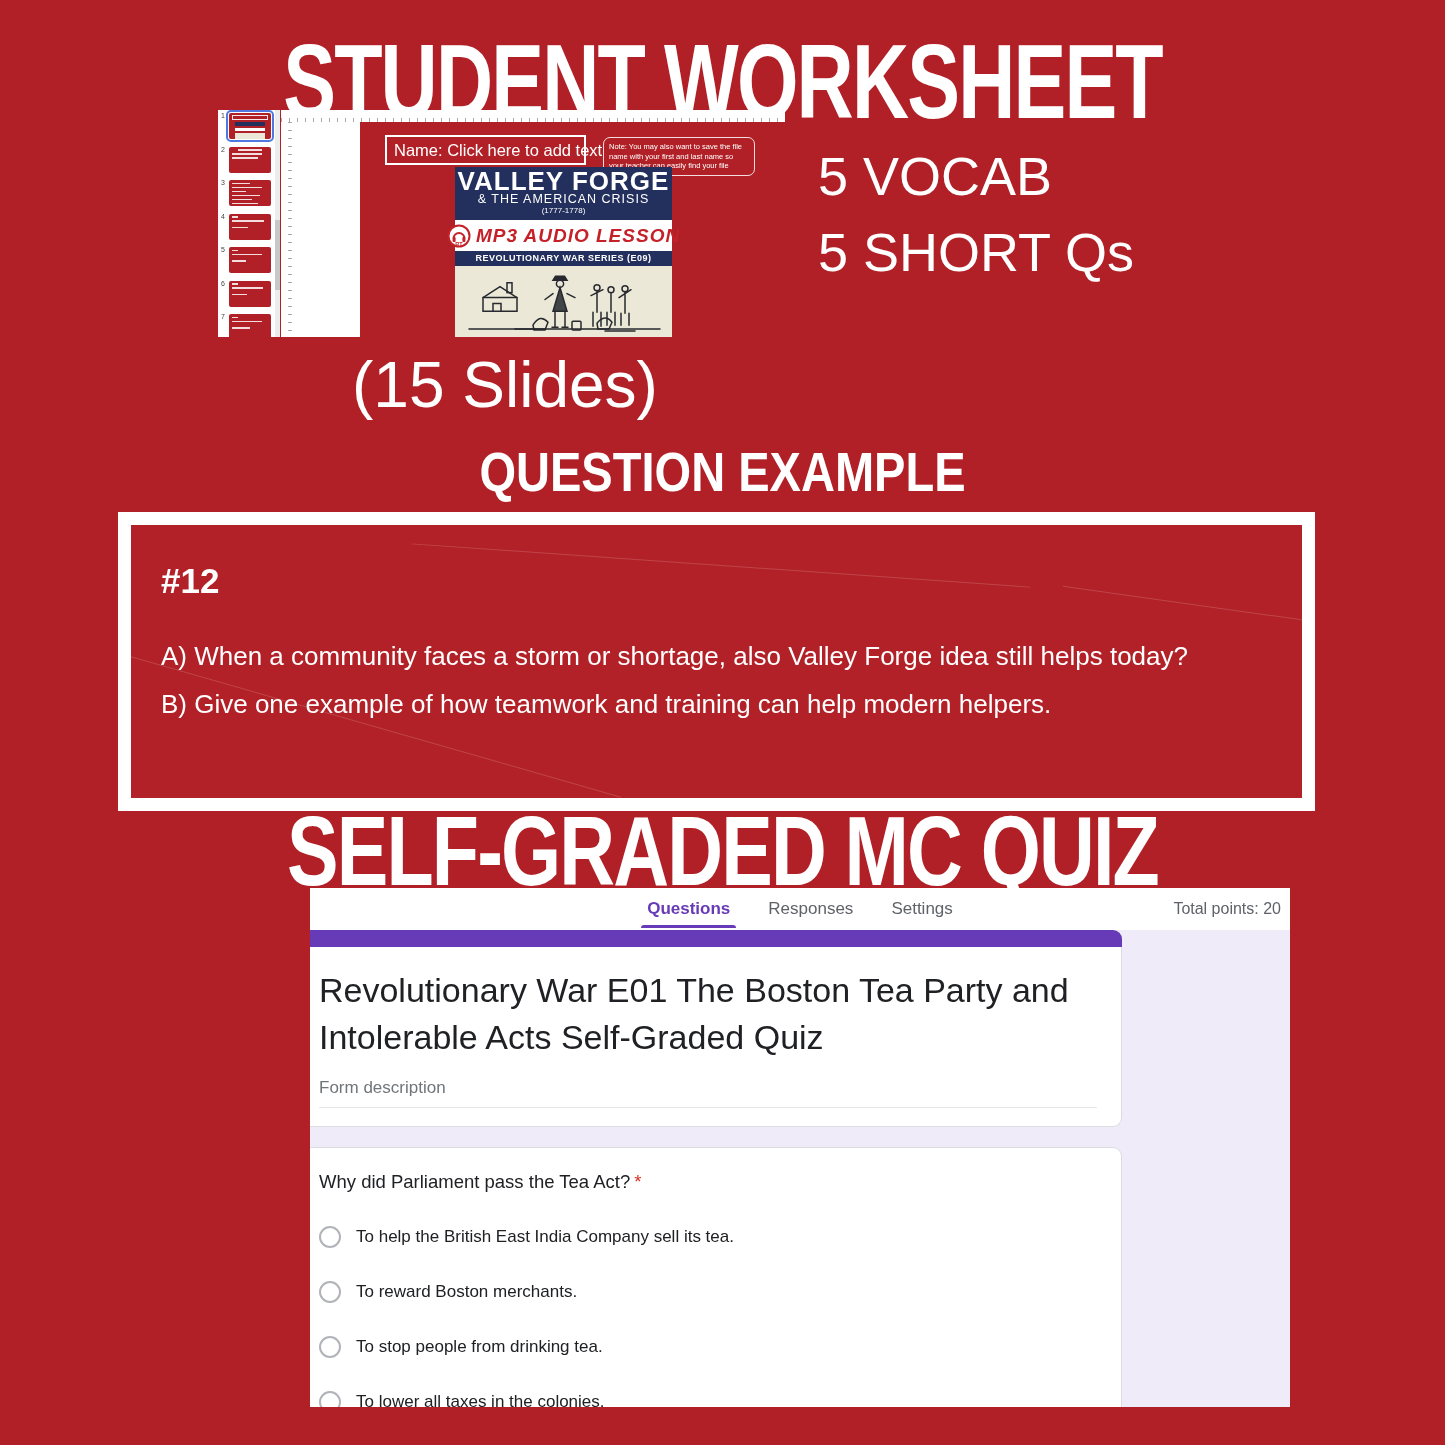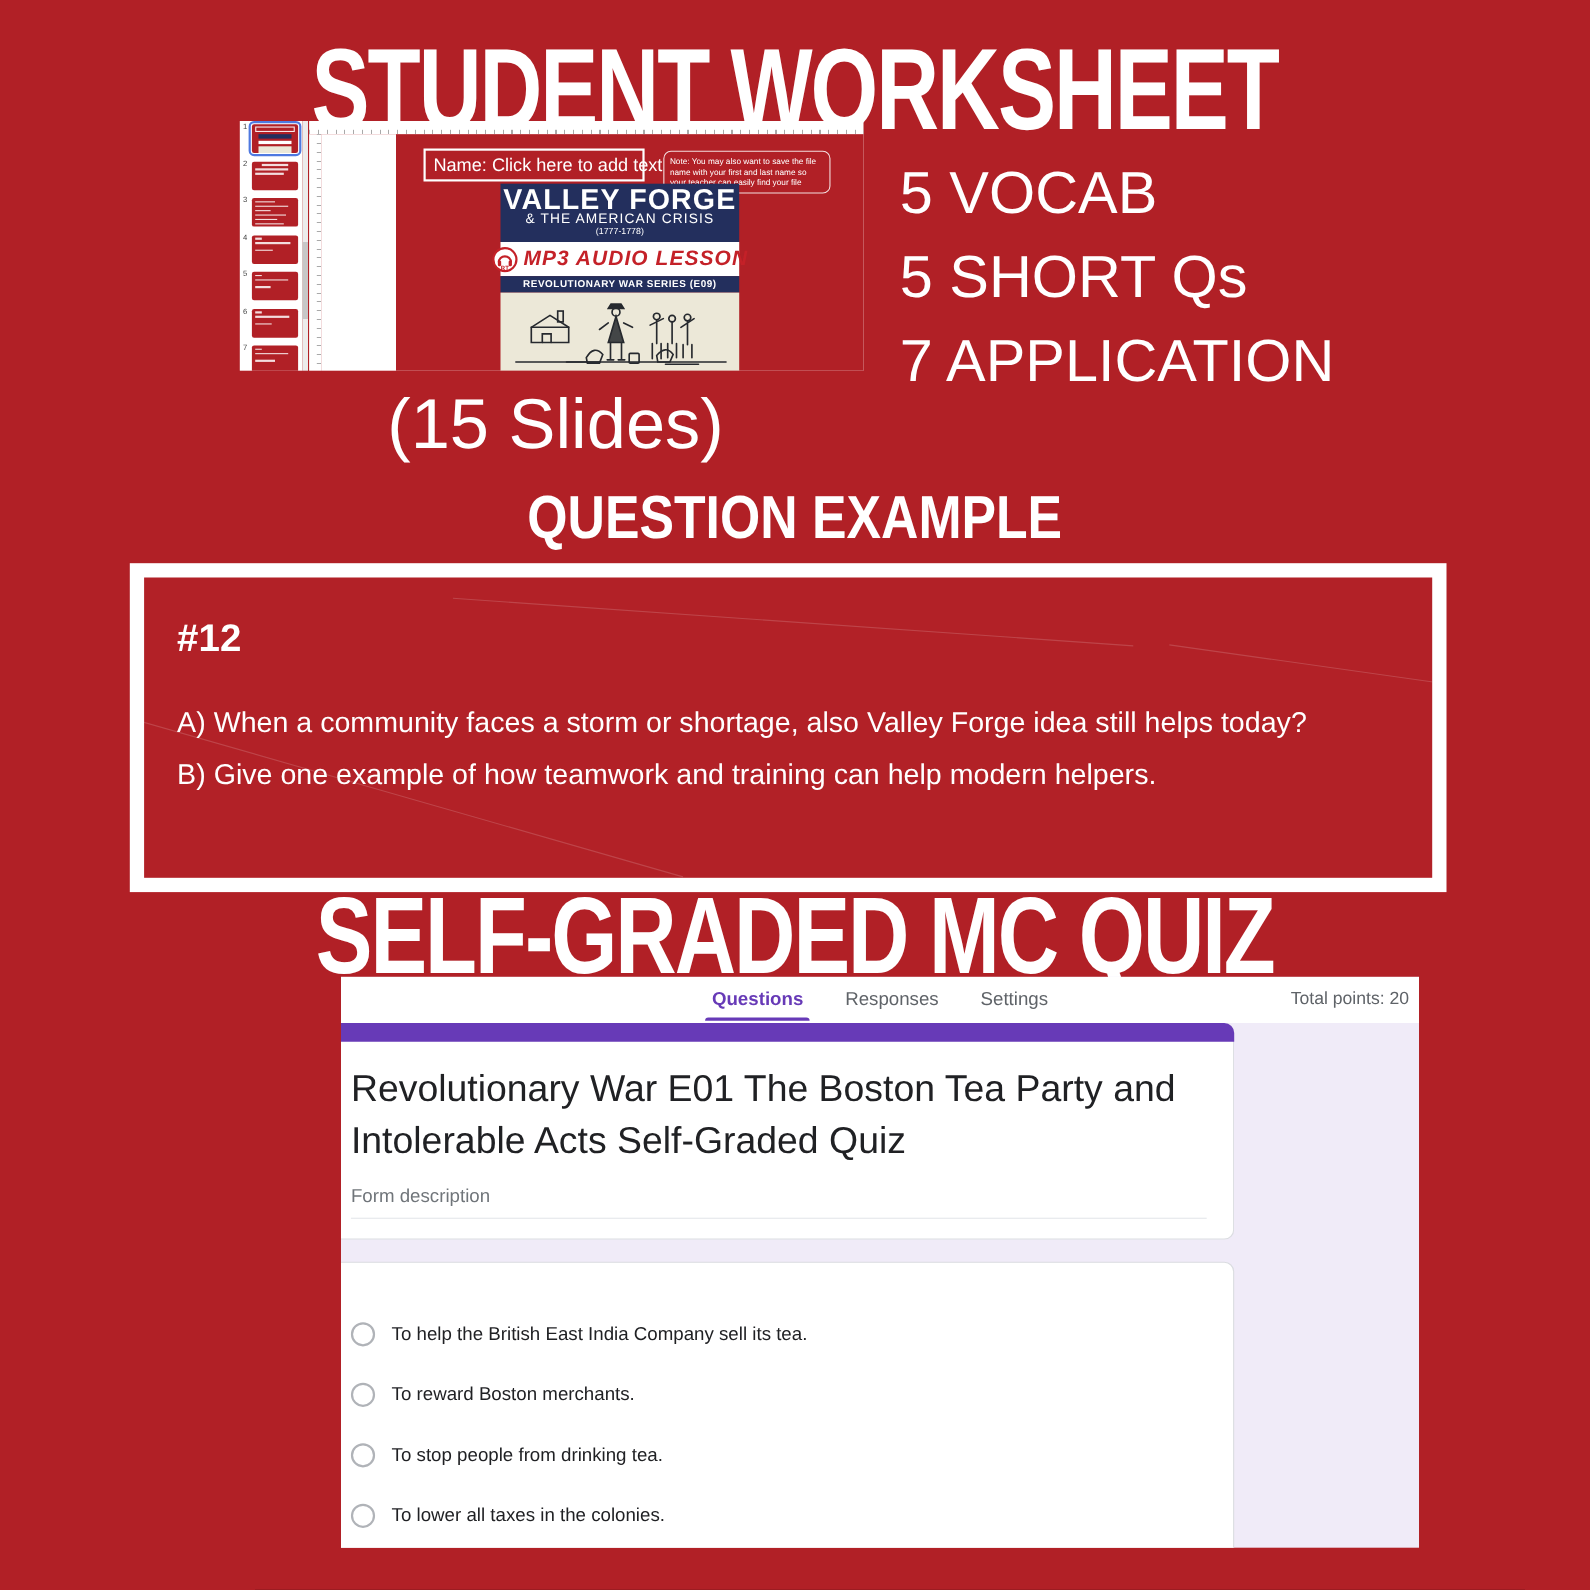--- a/index.html
+++ b/index.html
@@ -219,7 +219,6 @@
   <div class="stats">
     <div>5 VOCAB</div>
     <div>5 SHORT Qs</div>
-    <div>7 APPLICATION</div>
   </div>
 
   <div class="h-slides">(15 Slides)</div>

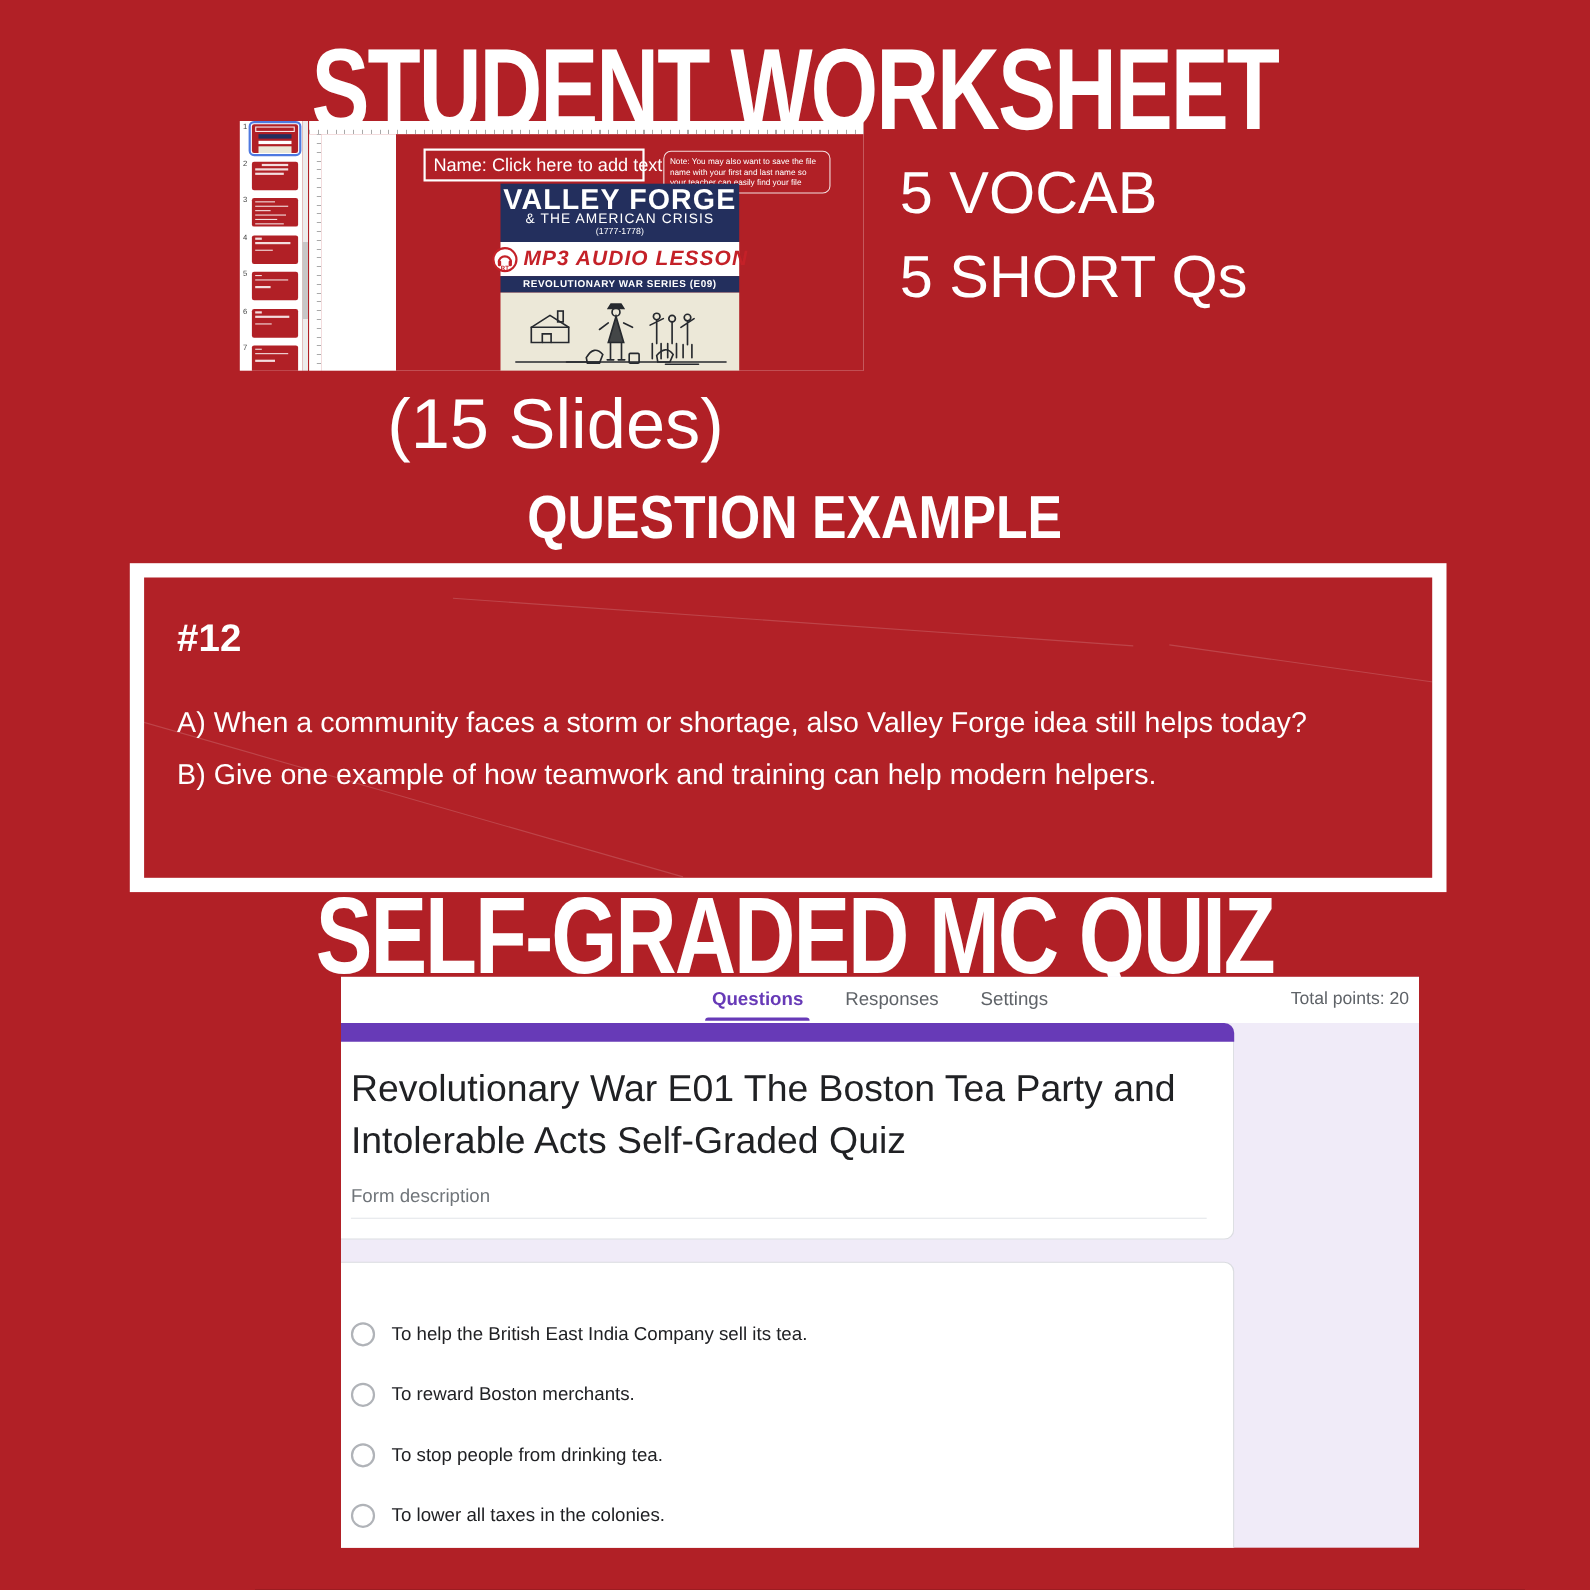--- a/index.html
+++ b/index.html
@@ -267,6 +267,9 @@
     </div>
 
     <div class="gcard card2">
+      <div class="gquestion">
+        <span>Why did Parliament pass the Tea Act?</span><span class="req">*</span>
+      </div>
       <div class="opt">
         <div class="radio"></div>
         <div class="opt-label">To help the British East India Company sell its tea.</div>

